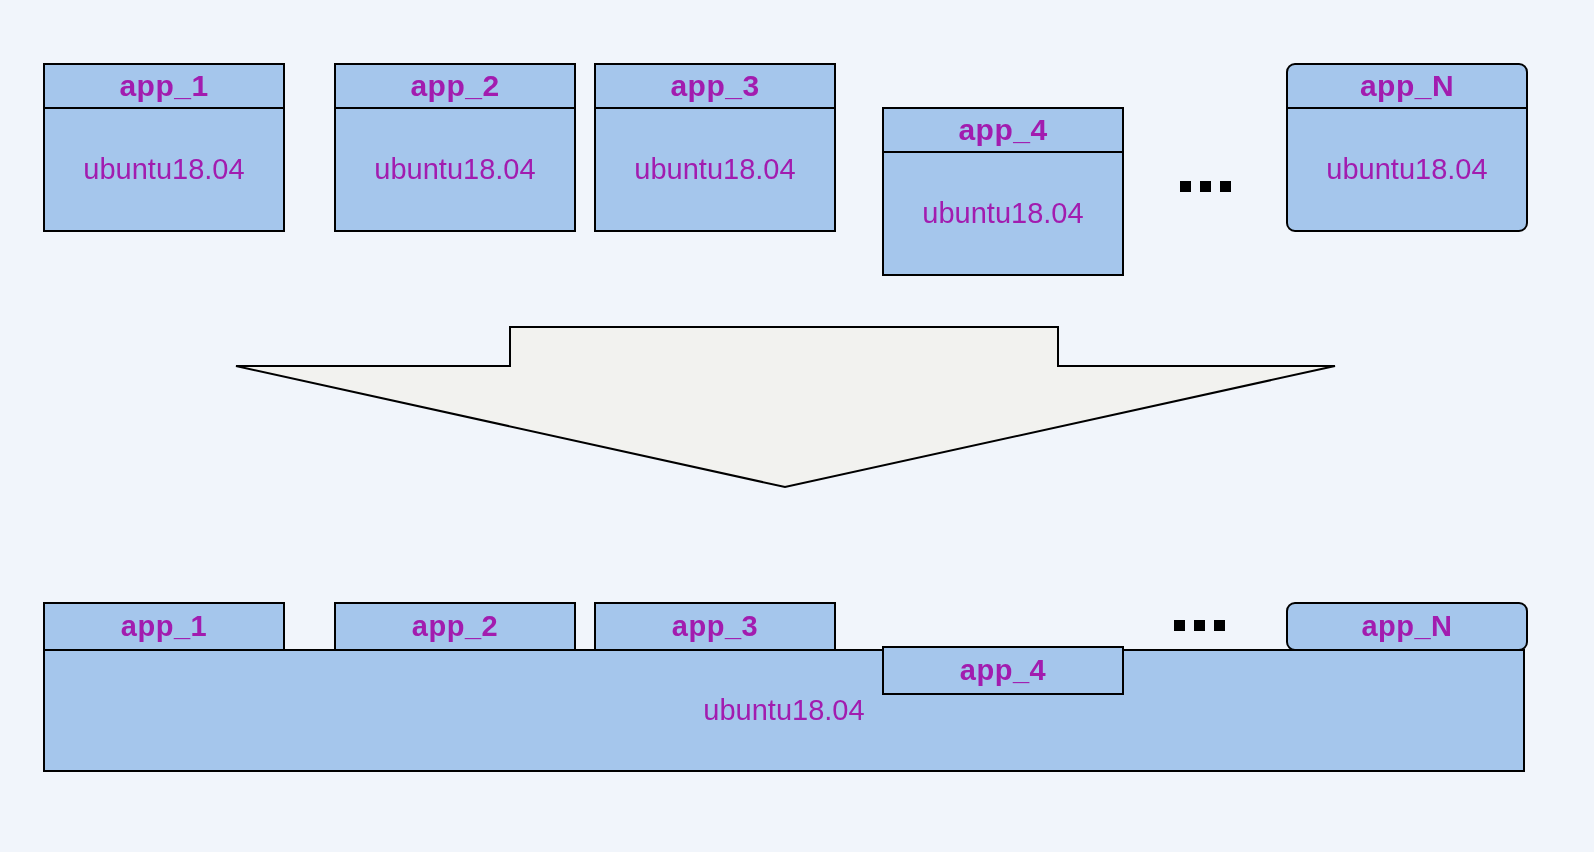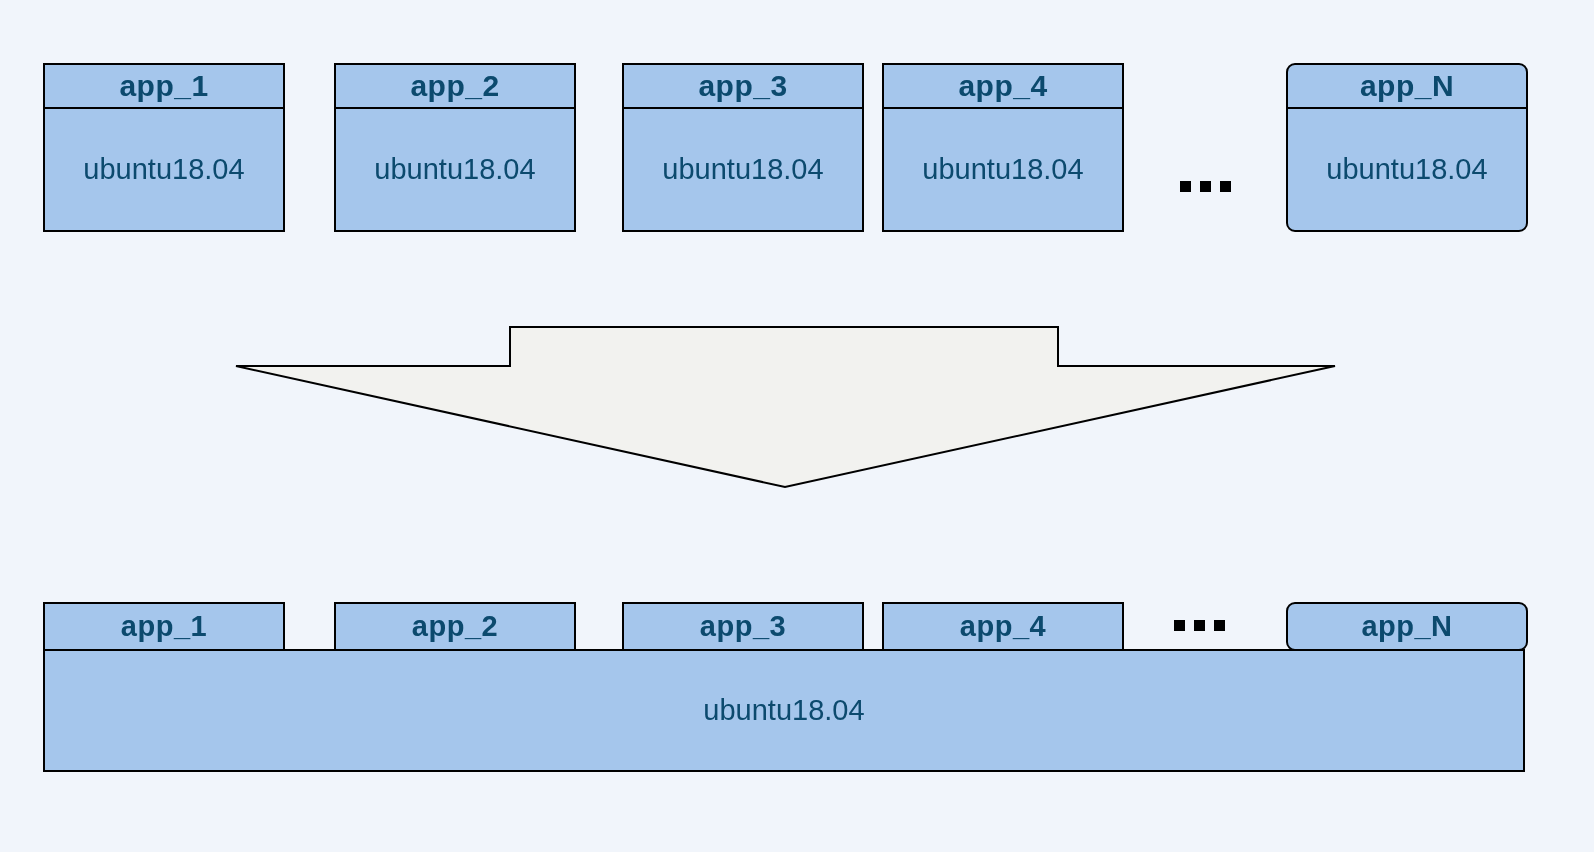--- a/index.html
+++ b/index.html
@@ -14,7 +14,7 @@
     height: 852px;
     background: #f1f5fb;
     overflow: hidden;
-    color: #0c4a6e;
+    color: #a21caf;
   }
   
   .c0 { left: 43px; }

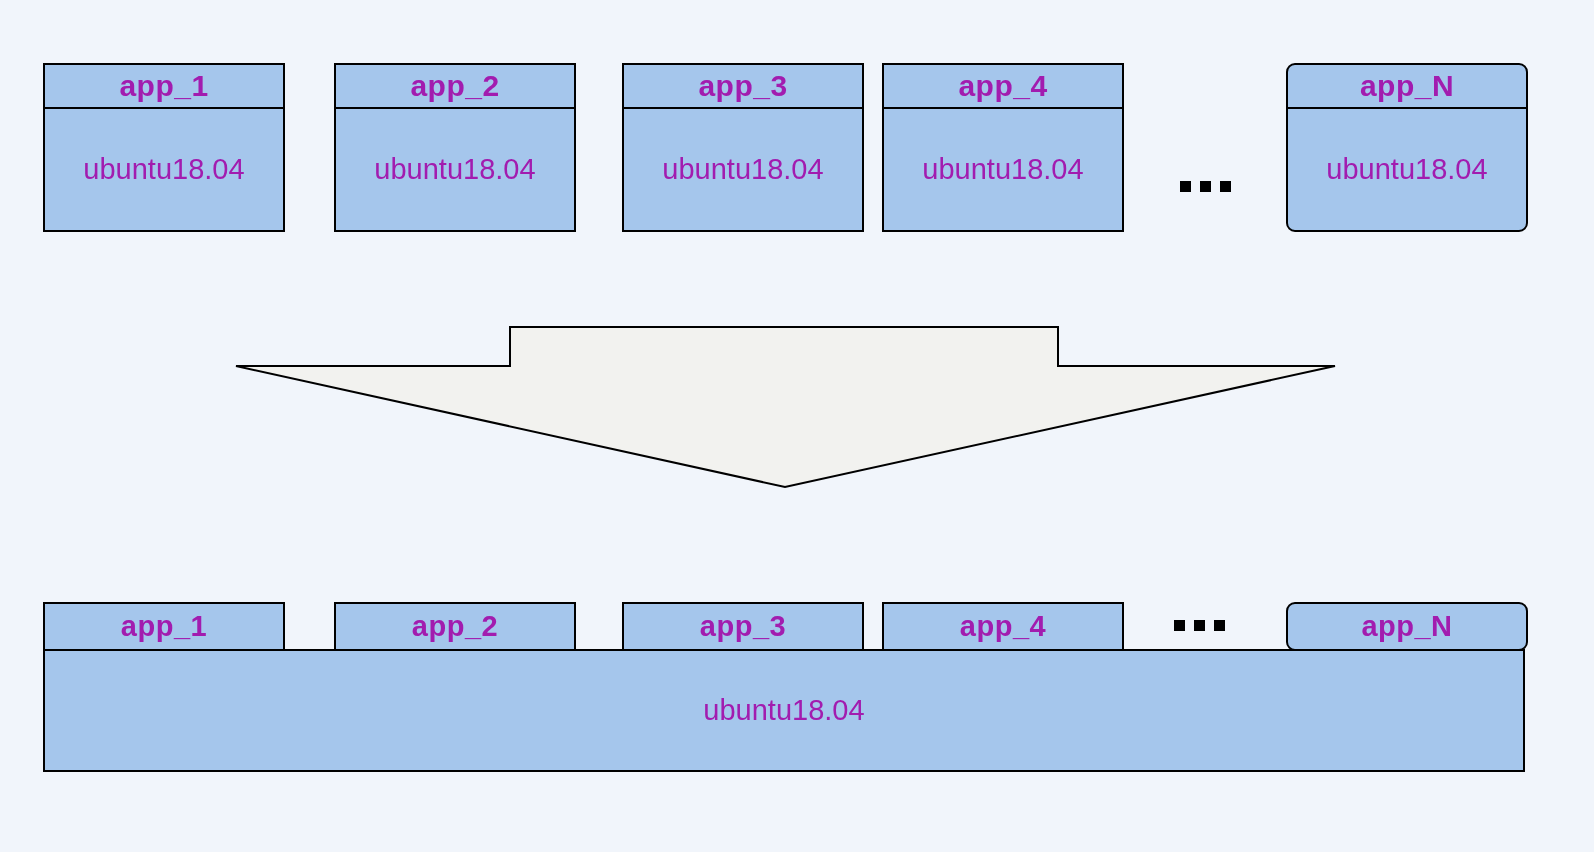--- a/index.html
+++ b/index.html
@@ -19,7 +19,7 @@
   
   .c0 { left: 43px; }
   .c1 { left: 334px; }
-  .c2 { left: 622px; }
+  .c2 { left: 594px; }
   .c3 { left: 882px; }
   .c4 { left: 1286px; border-radius: 9px; }
 

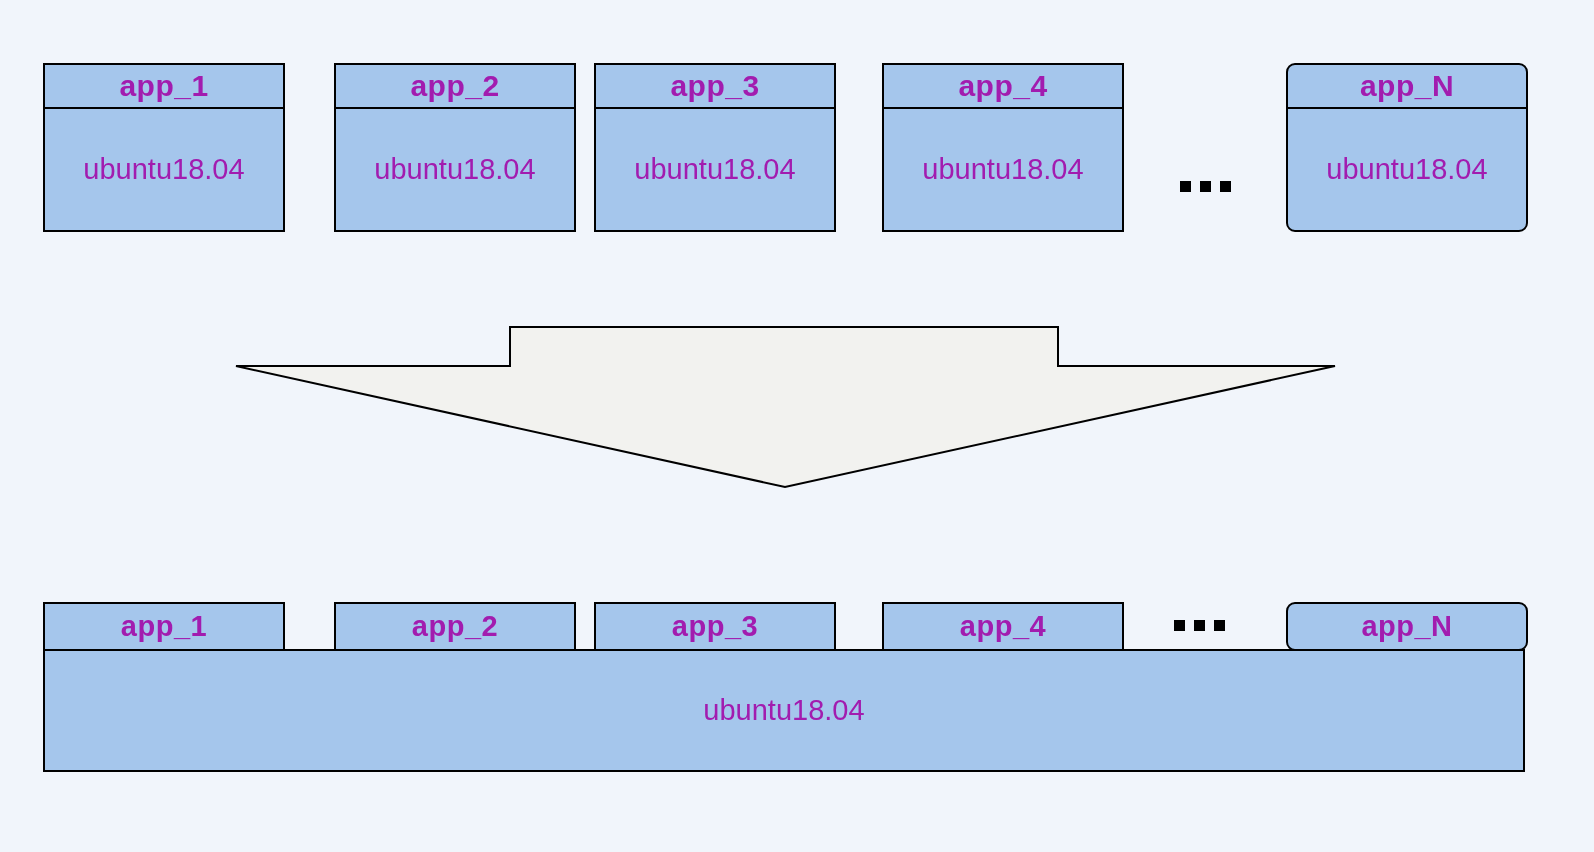--- a/index.html
+++ b/index.html
@@ -20,7 +20,7 @@
   .c0 { left: 43px; }
   .c1 { left: 334px; }
   .c2 { left: 594px; }
-  .c3 { left: 882px; }
+  .c3 { left: 882px; margin-top: 44px; }
   .c4 { left: 1286px; border-radius: 9px; }
 
   

